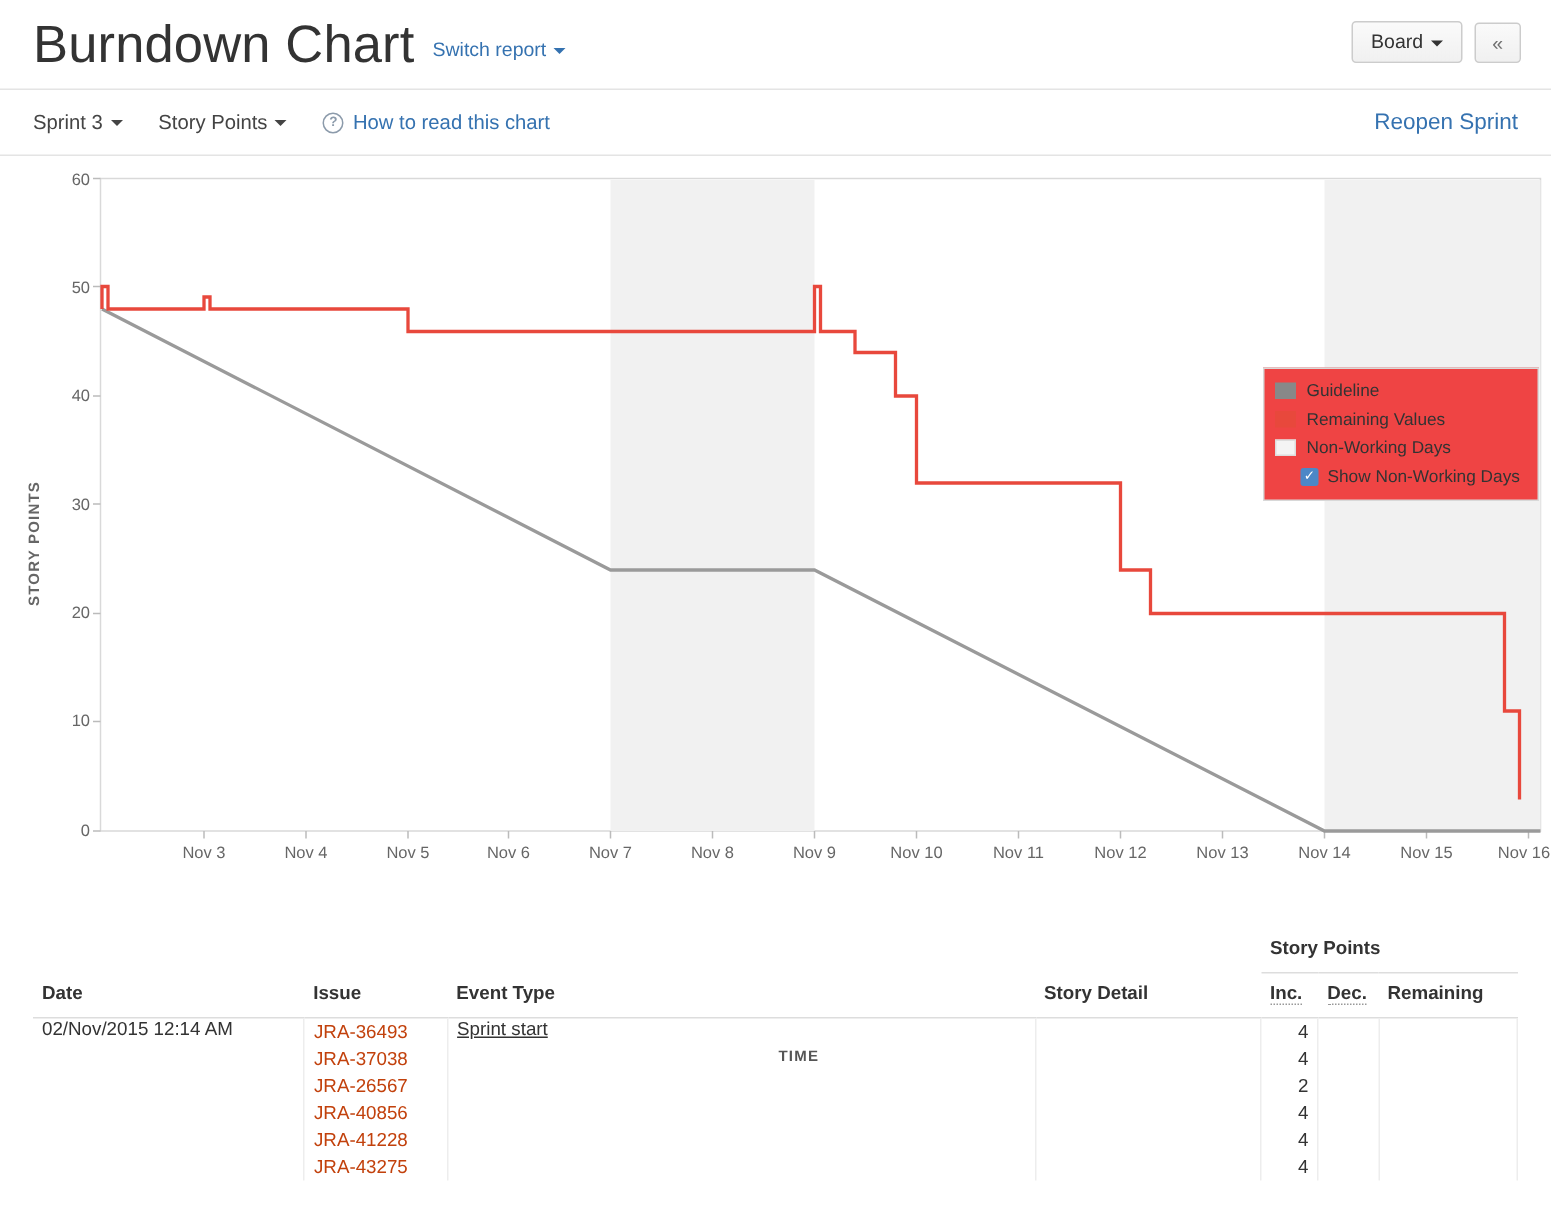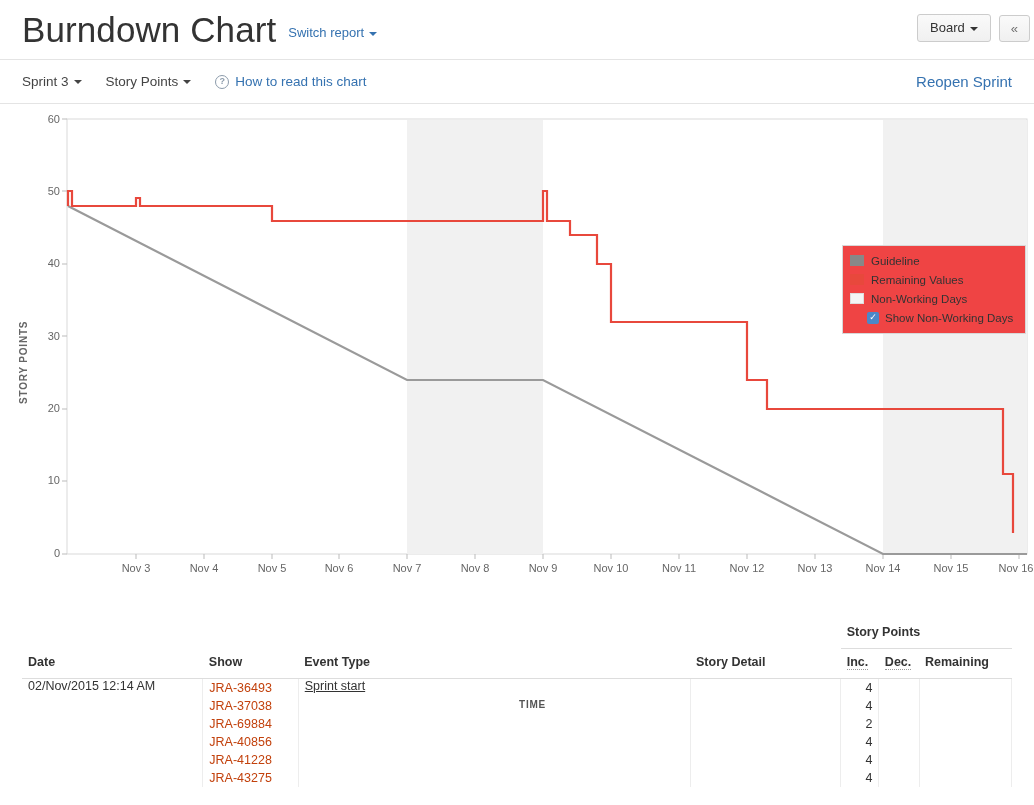--- a/index.html
+++ b/index.html
@@ -35,7 +35,7 @@
     margin-left:5px; vertical-align:middle;
   }
   .header-right{
-    position:absolute; right:4px; top:14px;
+    position:absolute; right:20px; top:14px;
     display:flex; align-items:center; gap:8px;
   }
   .btn{

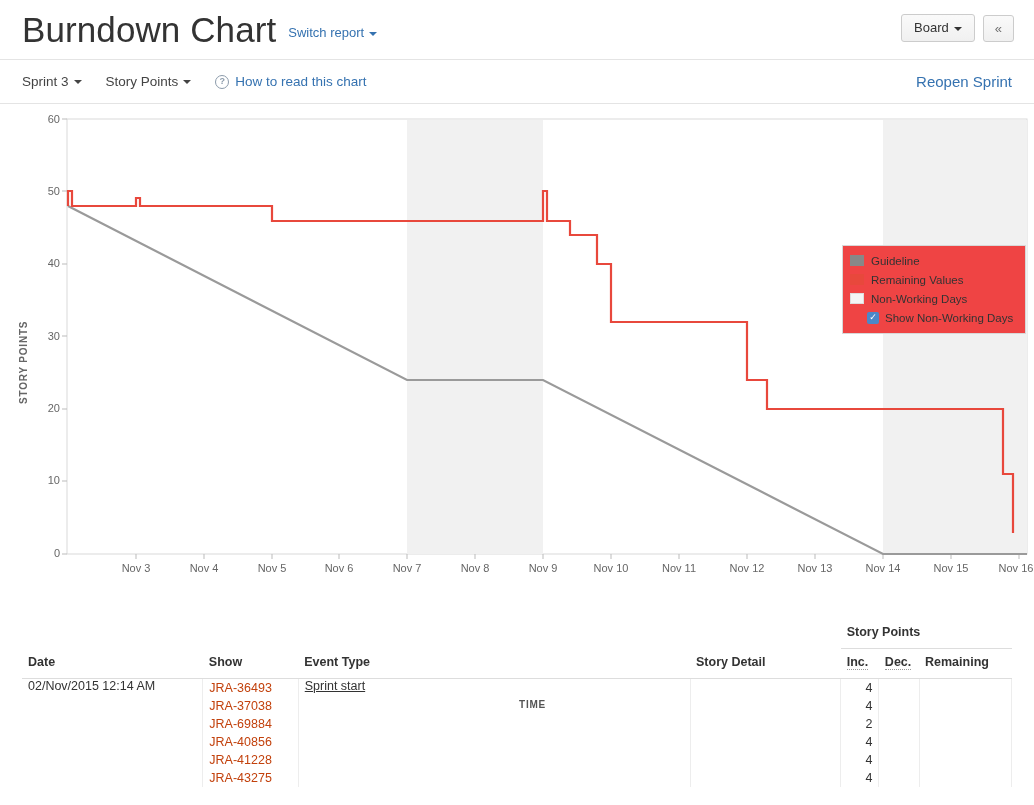--- a/index.html
+++ b/index.html
@@ -259,7 +259,7 @@
       </tr>
       <tr>
         <th>Date</th>
-        <th>Show</th>
+        <th>Issue</th>
         <th>Event Type</th>
         <th>Story Detail</th>
         <th class="num"><span class="dotted">Inc.</span></th>

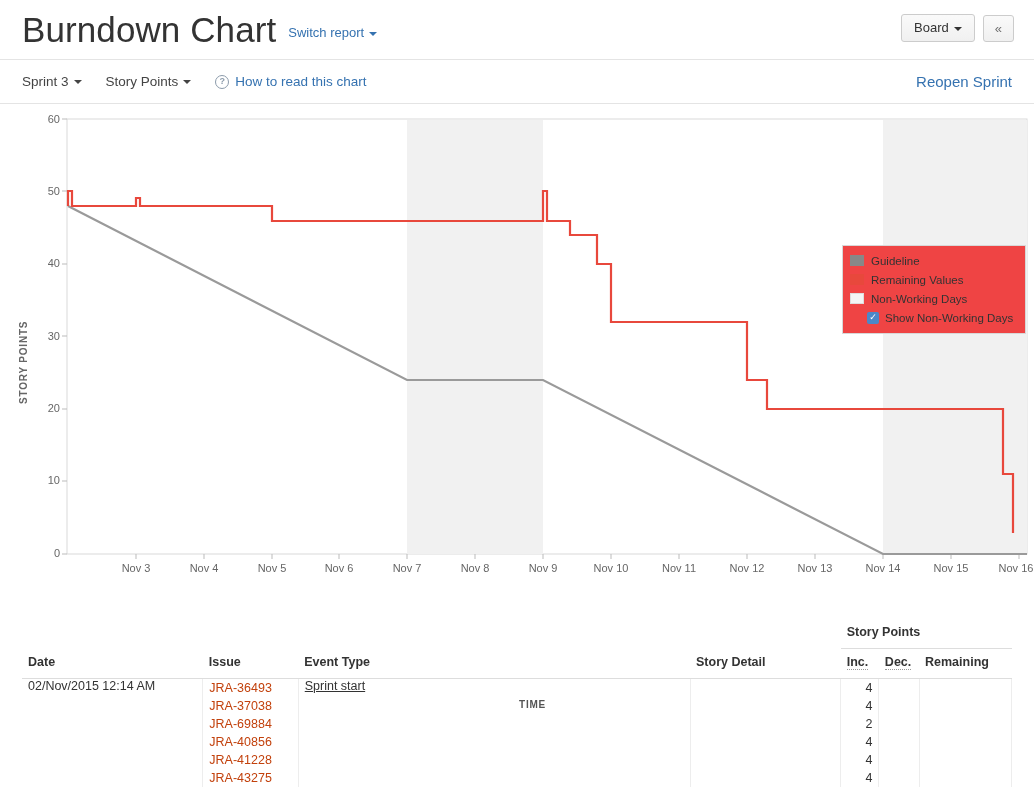--- a/index.html
+++ b/index.html
@@ -273,7 +273,7 @@
         <td class="col-issue stack">
           <a class="issue-link">JRA-36493</a>
           <a class="issue-link">JRA-37038</a>
-          <a class="issue-link">JRA-69884</a>
+          <a class="issue-link">JRA-26567</a>
           <a class="issue-link">JRA-40856</a>
           <a class="issue-link">JRA-41228</a>
           <a class="issue-link">JRA-43275</a>

